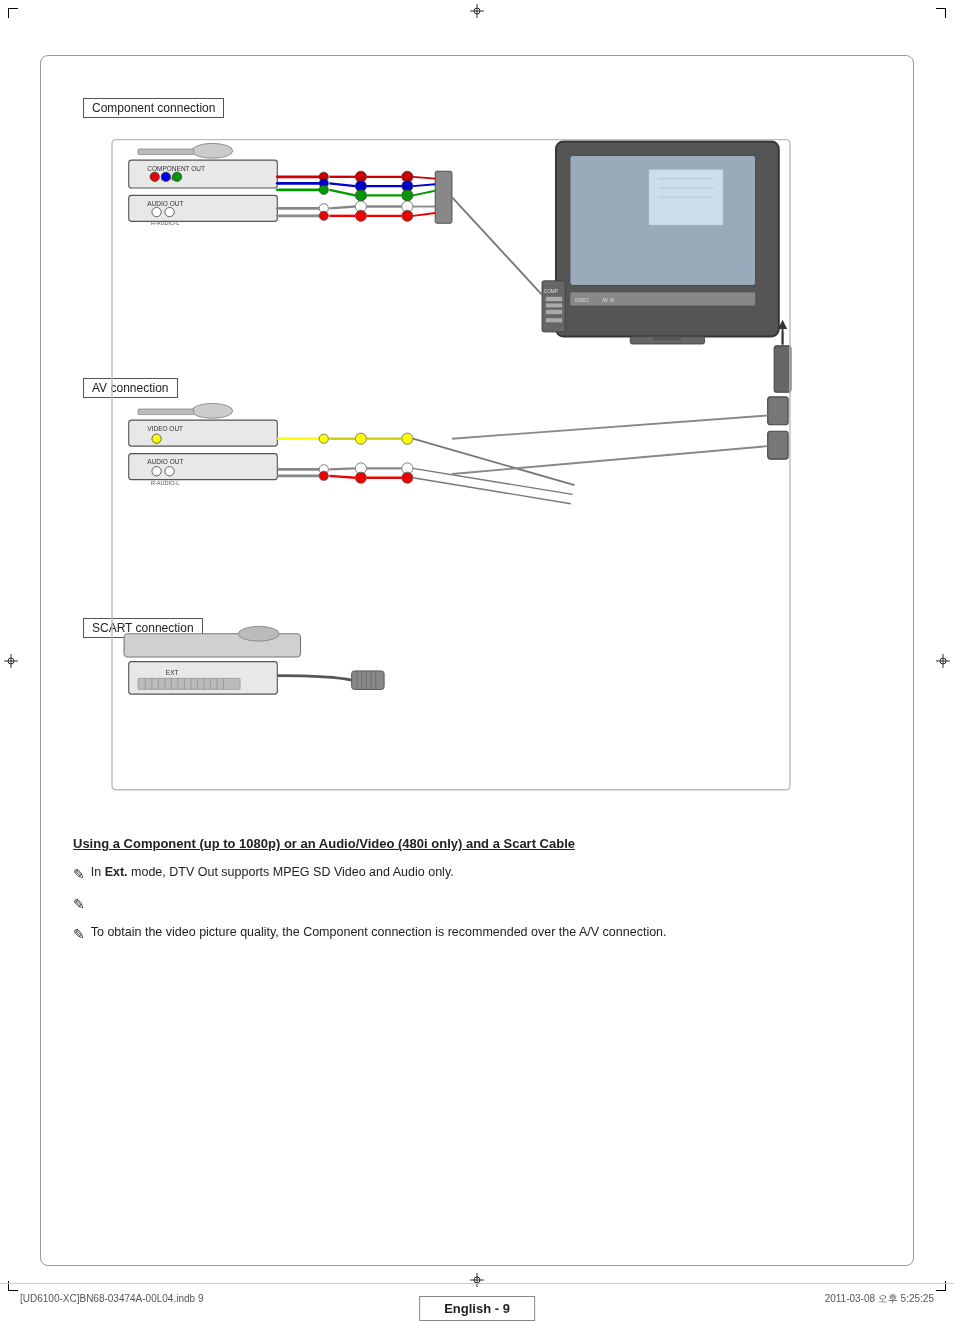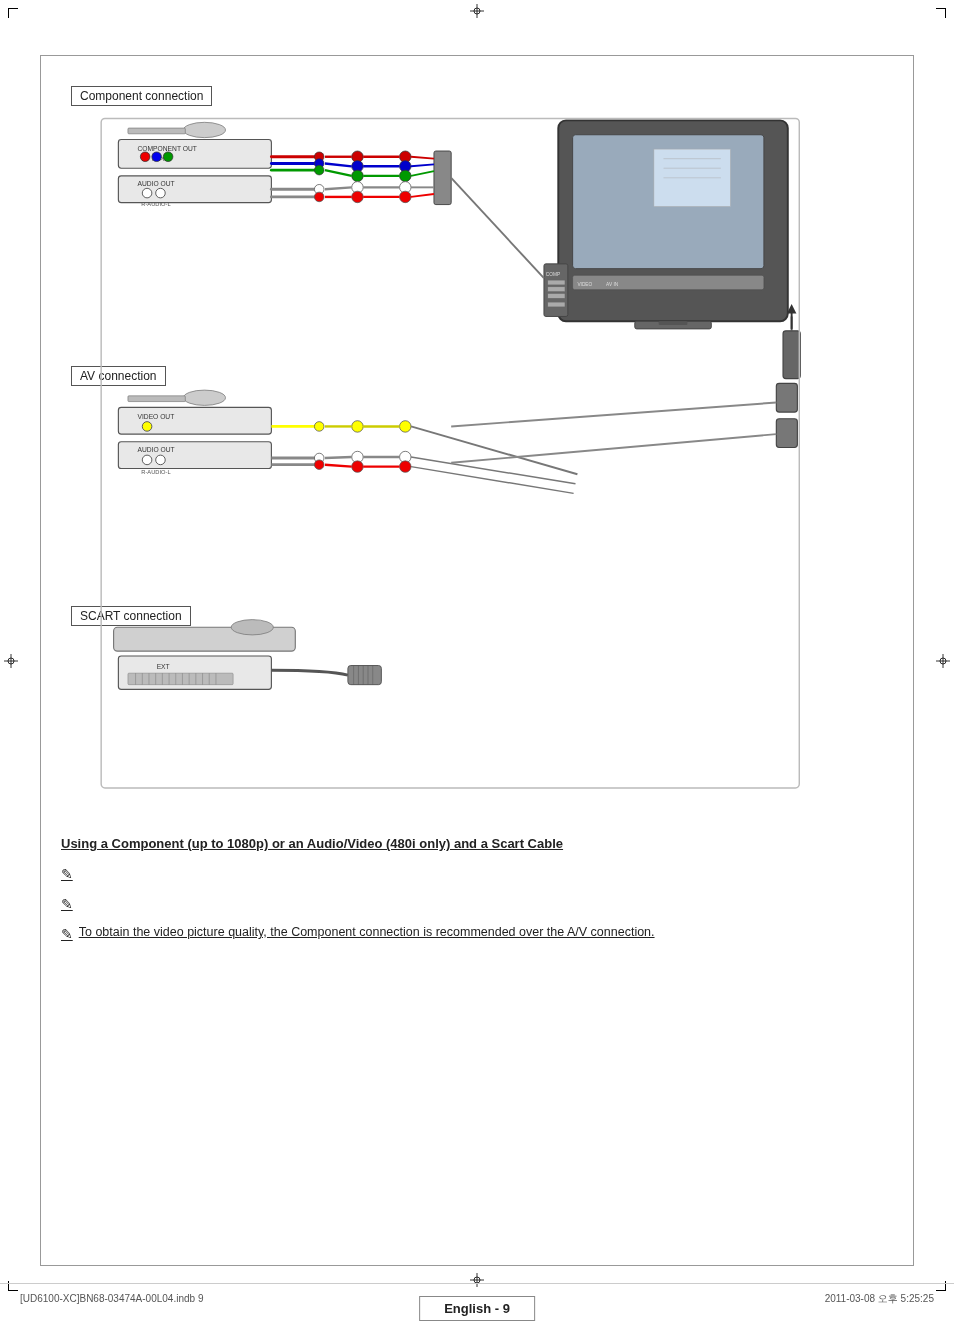--- a/index.html
+++ b/index.html
@@ -70,9 +70,8 @@
       right: 40px;
       bottom: 55px;
       border: 1px solid #999;
-      border-radius: 0;
-      padding: 20px;
-      text-decoration: underline;
+      border-radius: 8px;
+      padding: 32px;
     }
 
     

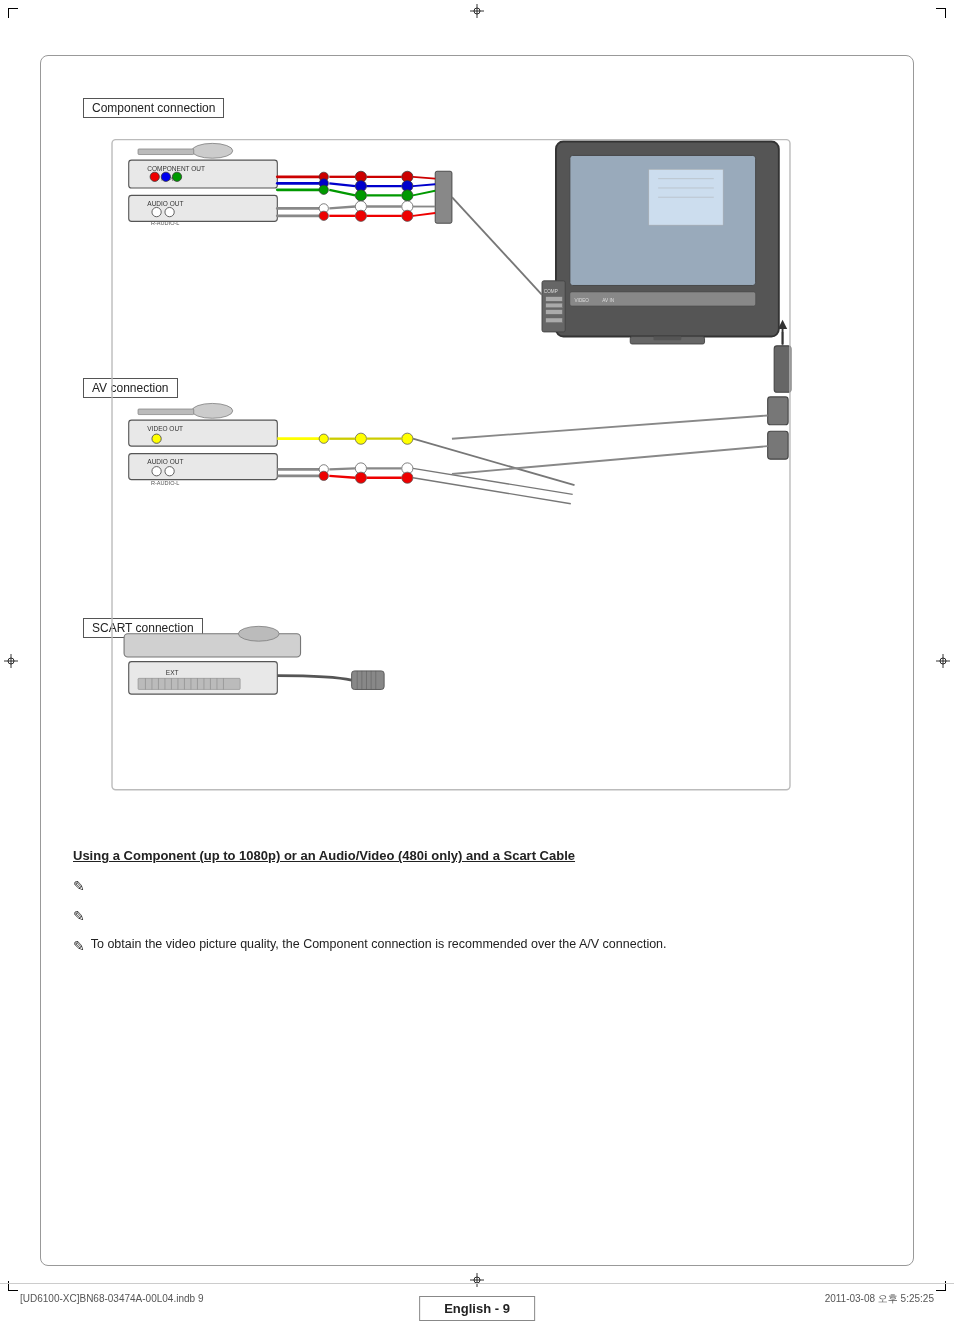--- a/index.html
+++ b/index.html
@@ -112,7 +112,6 @@
       font-weight: bold;
       text-decoration: underline;
       margin-bottom: 12px;
-      margin-top: 12px;
     }
 
     .note-item {

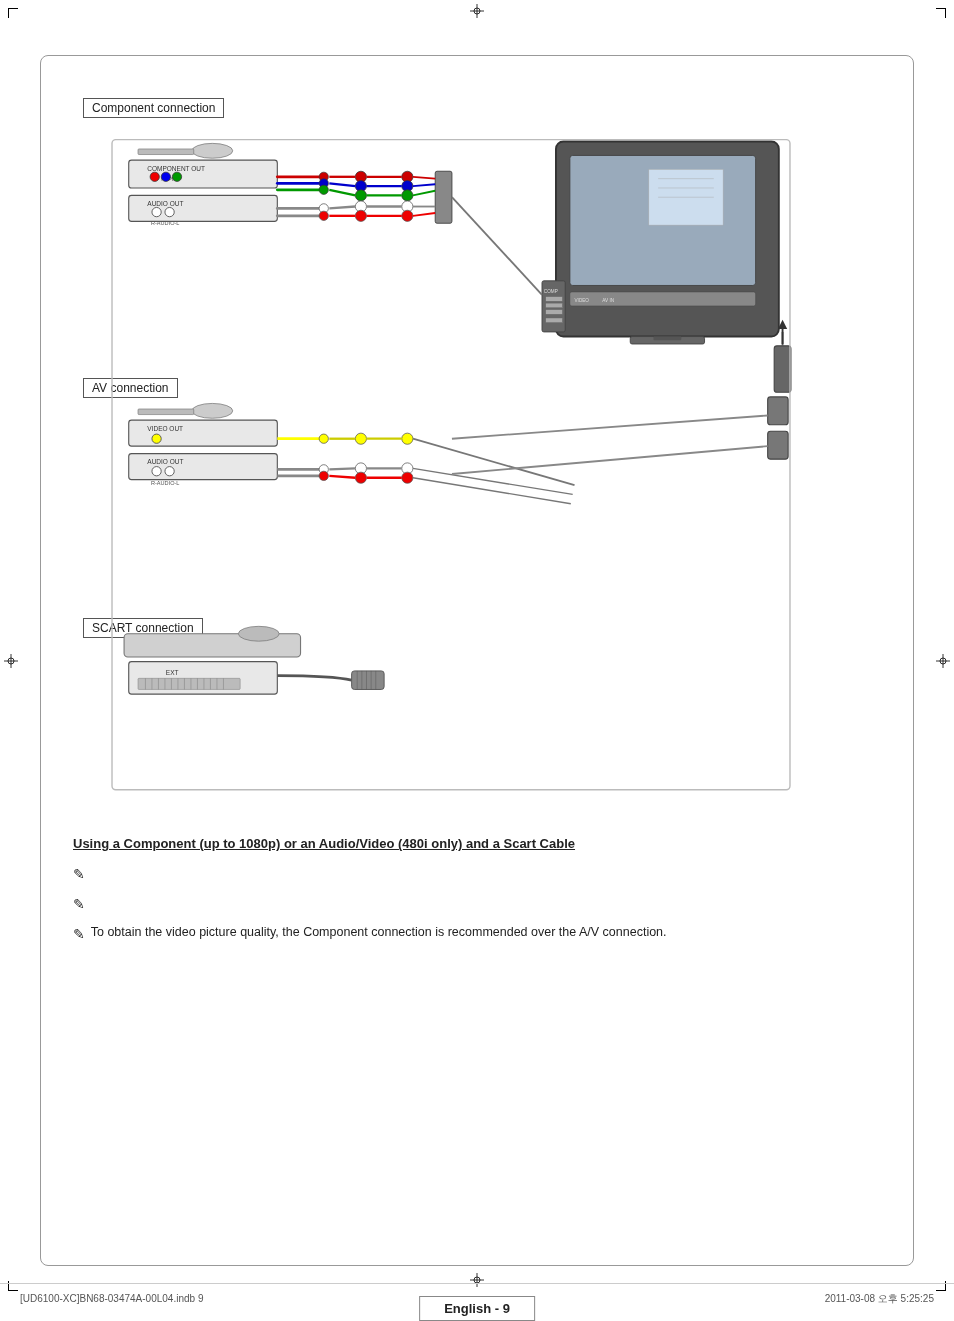--- a/index.html
+++ b/index.html
@@ -414,6 +414,9 @@
 
     <div class="note-item">
       <span class="note-icon">✎</span>
+      <span class="note-text">
+        In <strong>Ext.</strong> mode, DTV Out supports MPEG SD Video and Audio only.
+      </span>
     </div>
 
     <div class="note-item">

